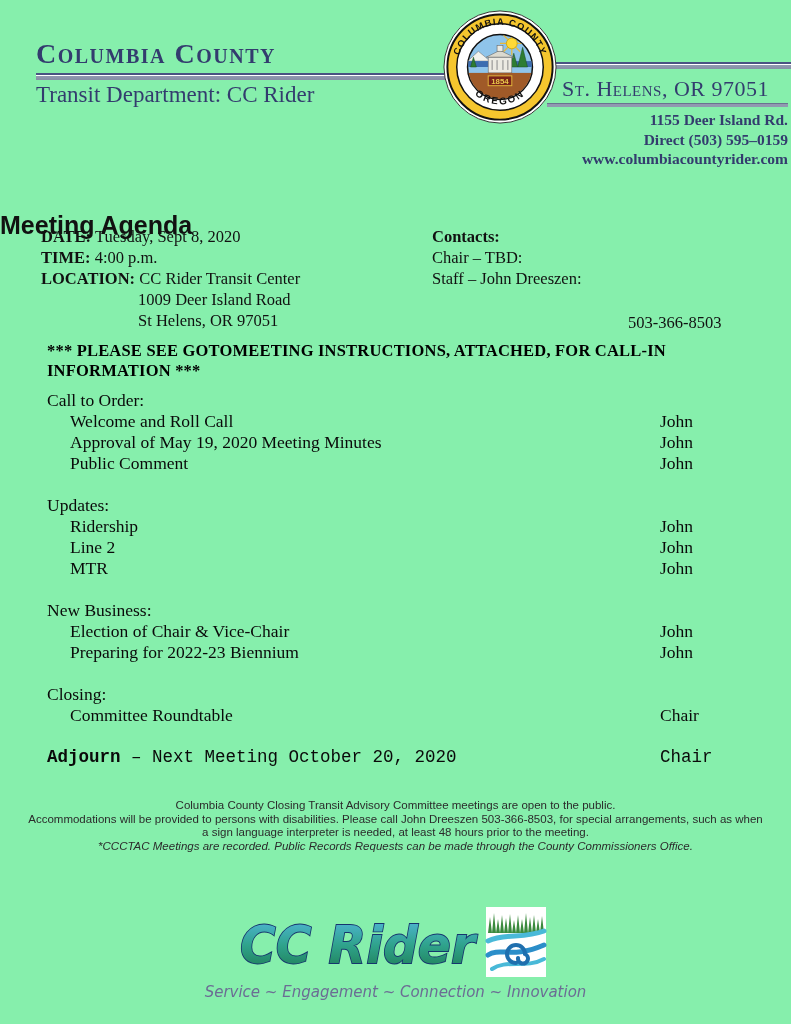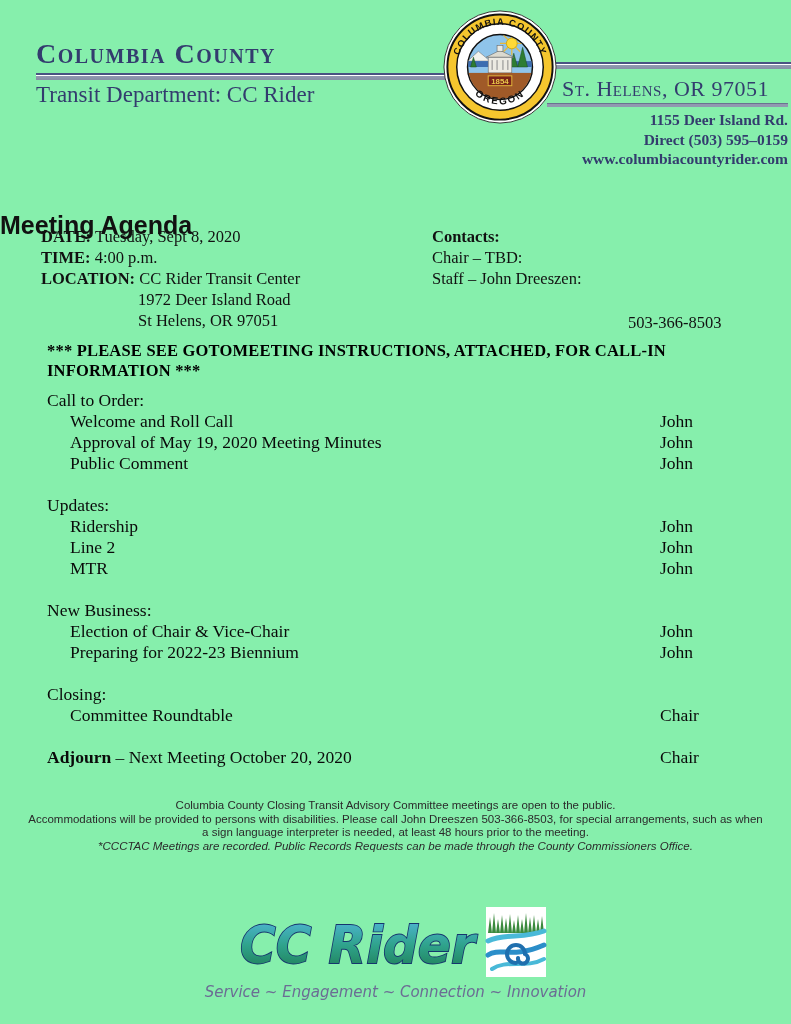--- a/index.html
+++ b/index.html
@@ -182,7 +182,7 @@
     <div><span class="b">DATE:</span><span> Tuesday, Sept 8, 2020</span></div>
     <div><span class="b">TIME:</span><span> 4:00 p.m.</span></div>
     <div><span class="b">LOCATION:</span><span> CC Rider Transit Center</span></div>
-    <div class="cont">1972 Deer Island Road</div>
+    <div class="cont">1009 Deer Island Road</div>
     <div class="cont">St Helens, OR 97051</div>
   </div>
 

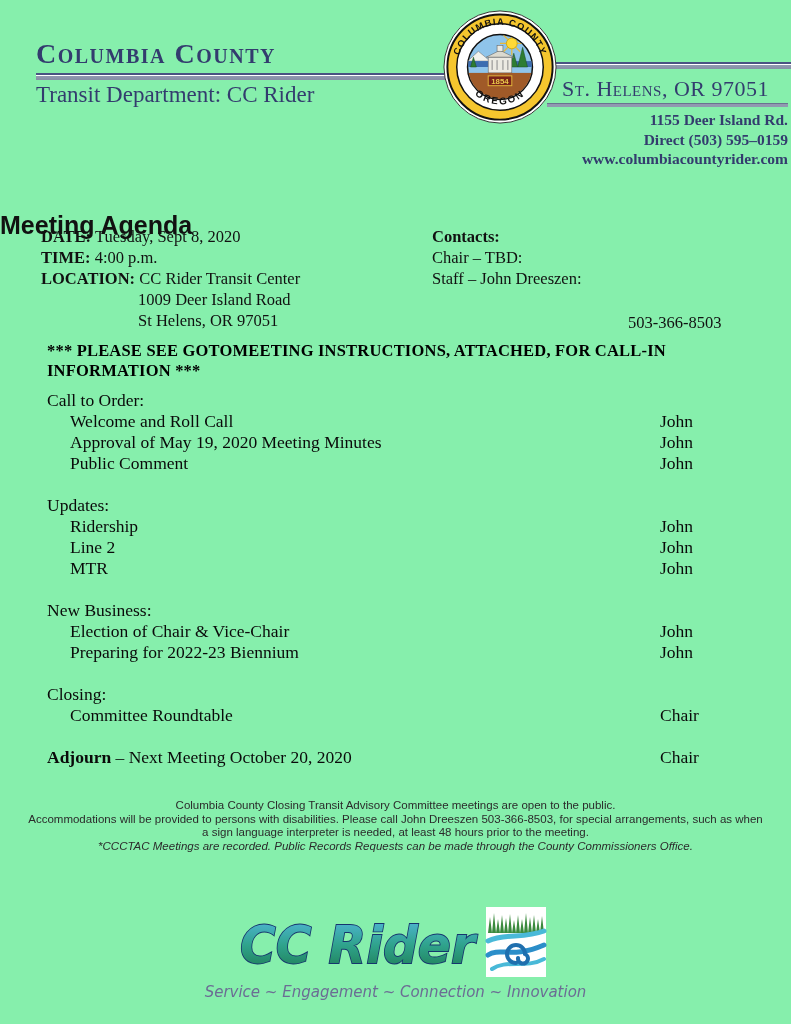--- a/index.html
+++ b/index.html
@@ -85,7 +85,7 @@
   .sec-heading { font-weight: normal; }
   .agenda-row { position: relative; padding-left: 23px; }
   .agenda-row .assignee { position: absolute; left: 613px; top: 0; }
-  .adjourn-row { position: relative; margin-top: 0; }
+  .adjourn-row { position: relative; margin-top: 0; font-family: Liberation Mono, monospace; }
   .adjourn-row .assignee { position: absolute; left: 613px; top: 0; }
   
   .footer {

